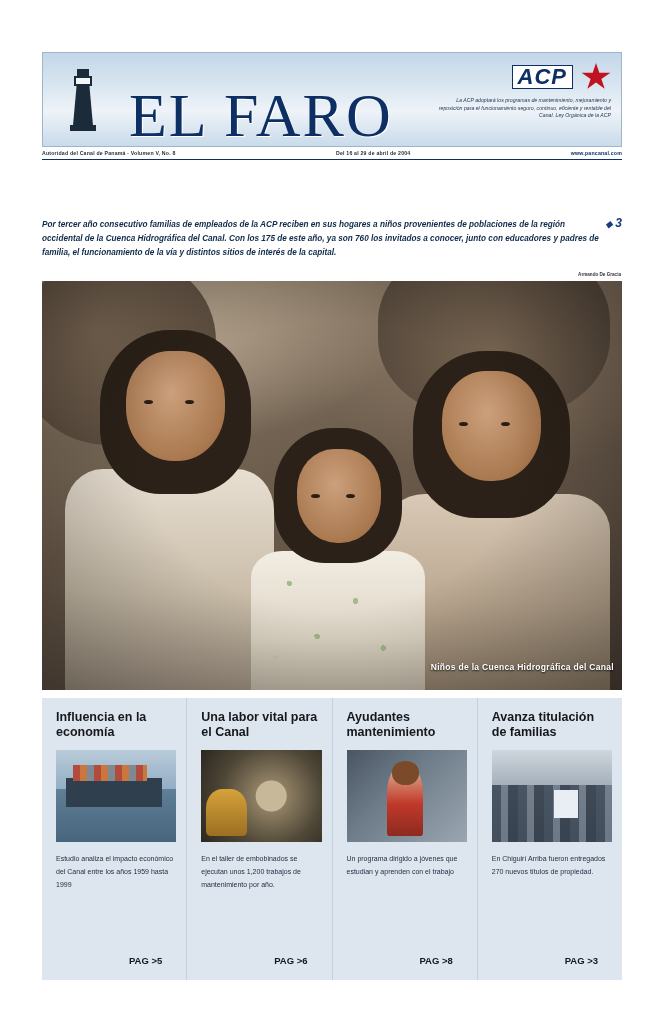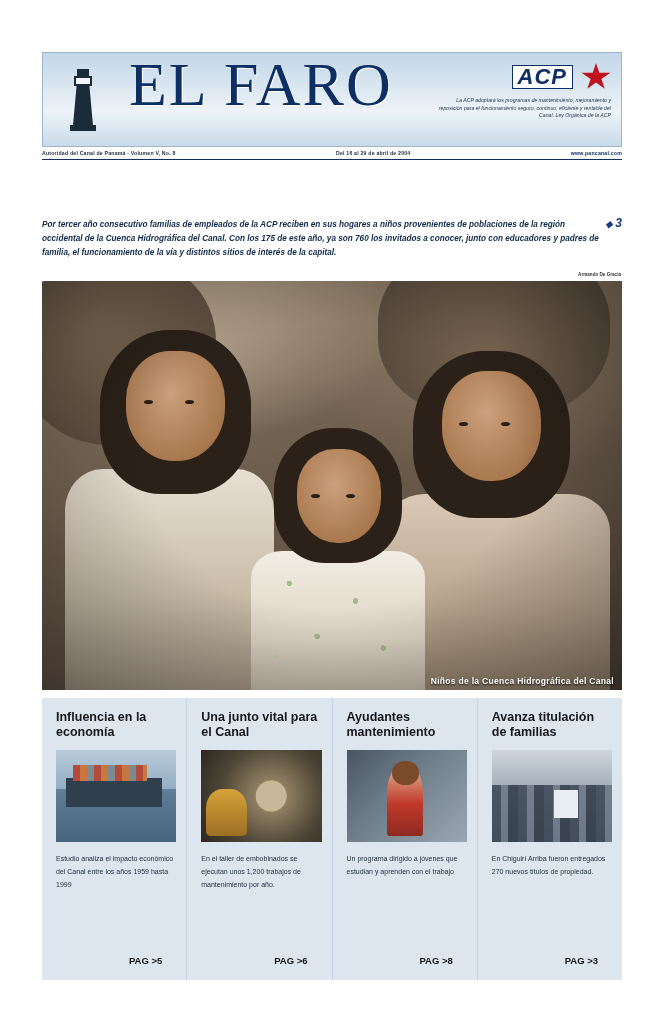--- a/index.html
+++ b/index.html
@@ -86,7 +86,7 @@
   .masthead-title {
     flex: 1;
     display: flex;
-    align-items: flex-start;
+    align-items: flex-end;
     padding-left: 6px;
     position: relative;
   }

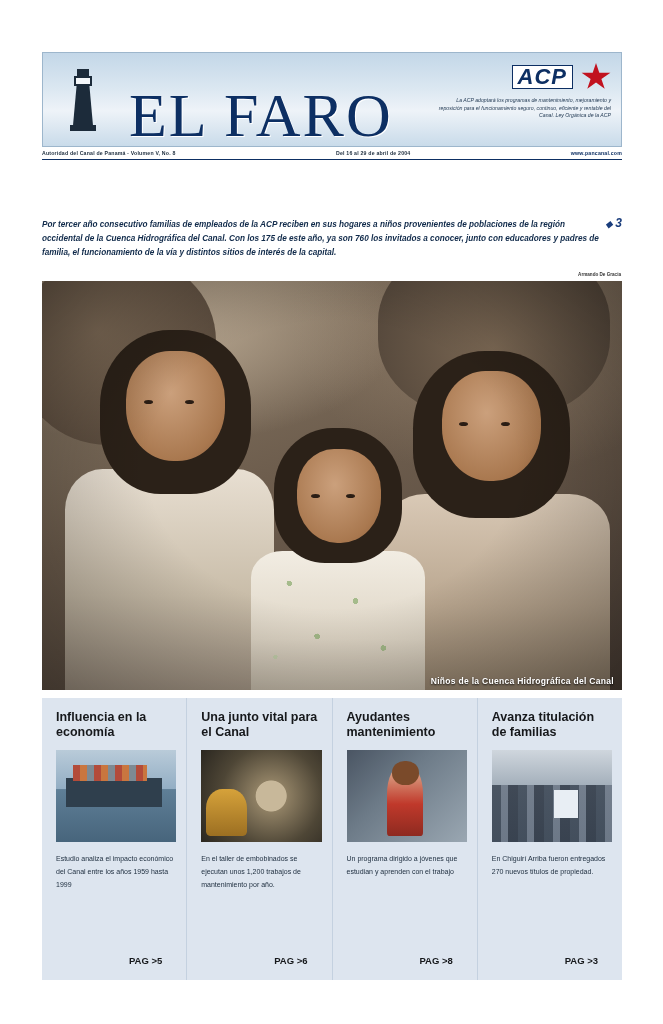--- a/index.html
+++ b/index.html
@@ -307,7 +307,7 @@
   .photo-caption {
     position: absolute;
     right: 8px;
-    bottom: 4px;
+    bottom: 18px;
     color: #ffffff;
     font-size: 8.5px;
     font-weight: bold;

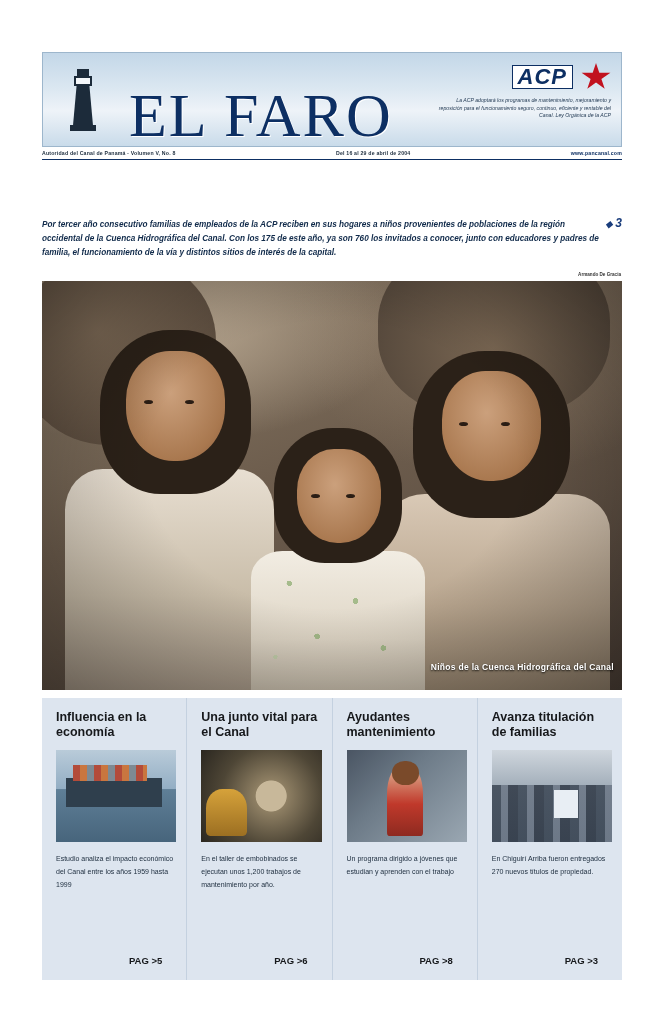--- a/index.html
+++ b/index.html
@@ -524,7 +524,7 @@
     </div>
 
     <div class="teaser">
-      <h3>Una junto vital para el Canal</h3>
+      <h3>Una labor vital para el Canal</h3>
       <div class="teaser-photo tp2"></div>
       <p>En el taller de embobinados se ejecutan unos 1,200 trabajos de mantenimiento por año.</p>
       <span class="pag">PAG &gt;6</span>

